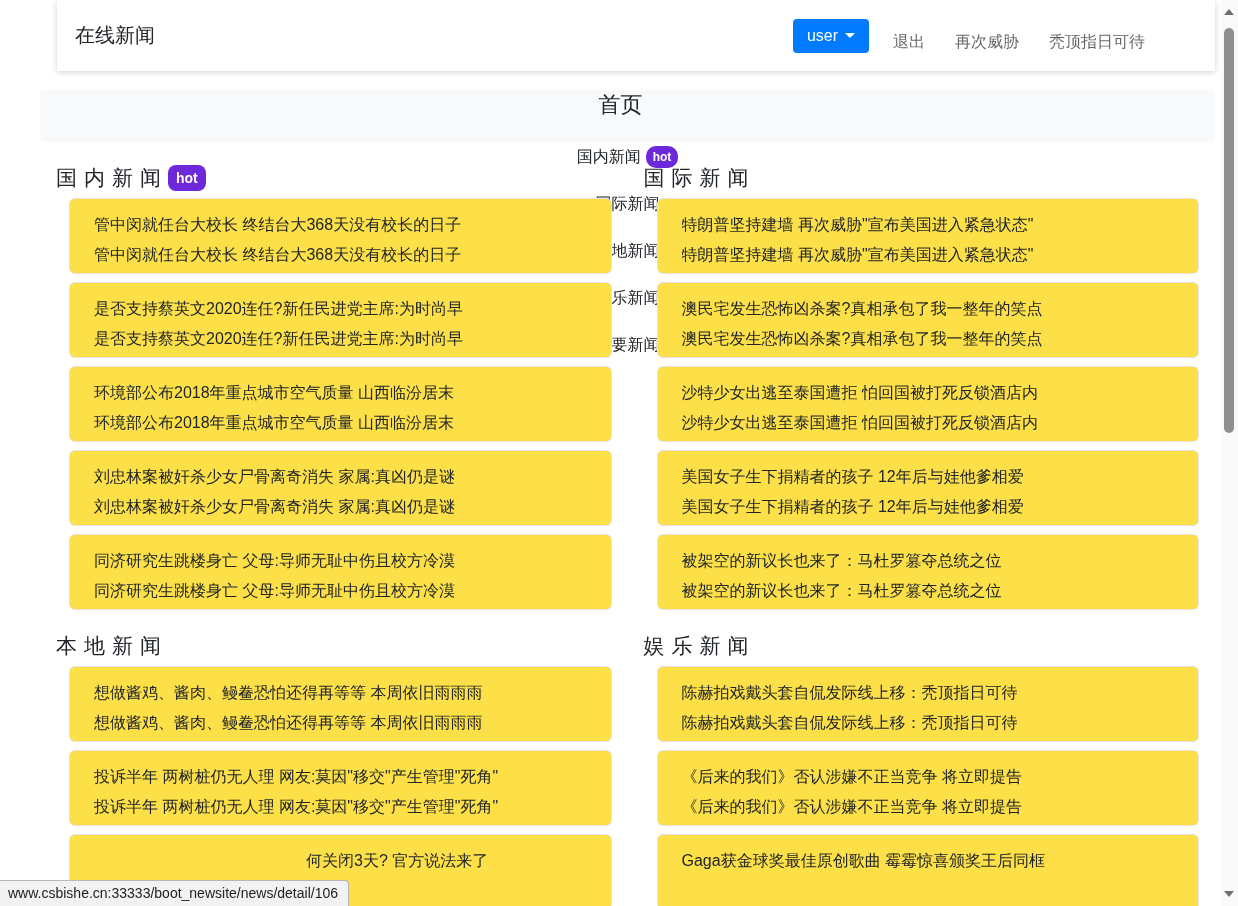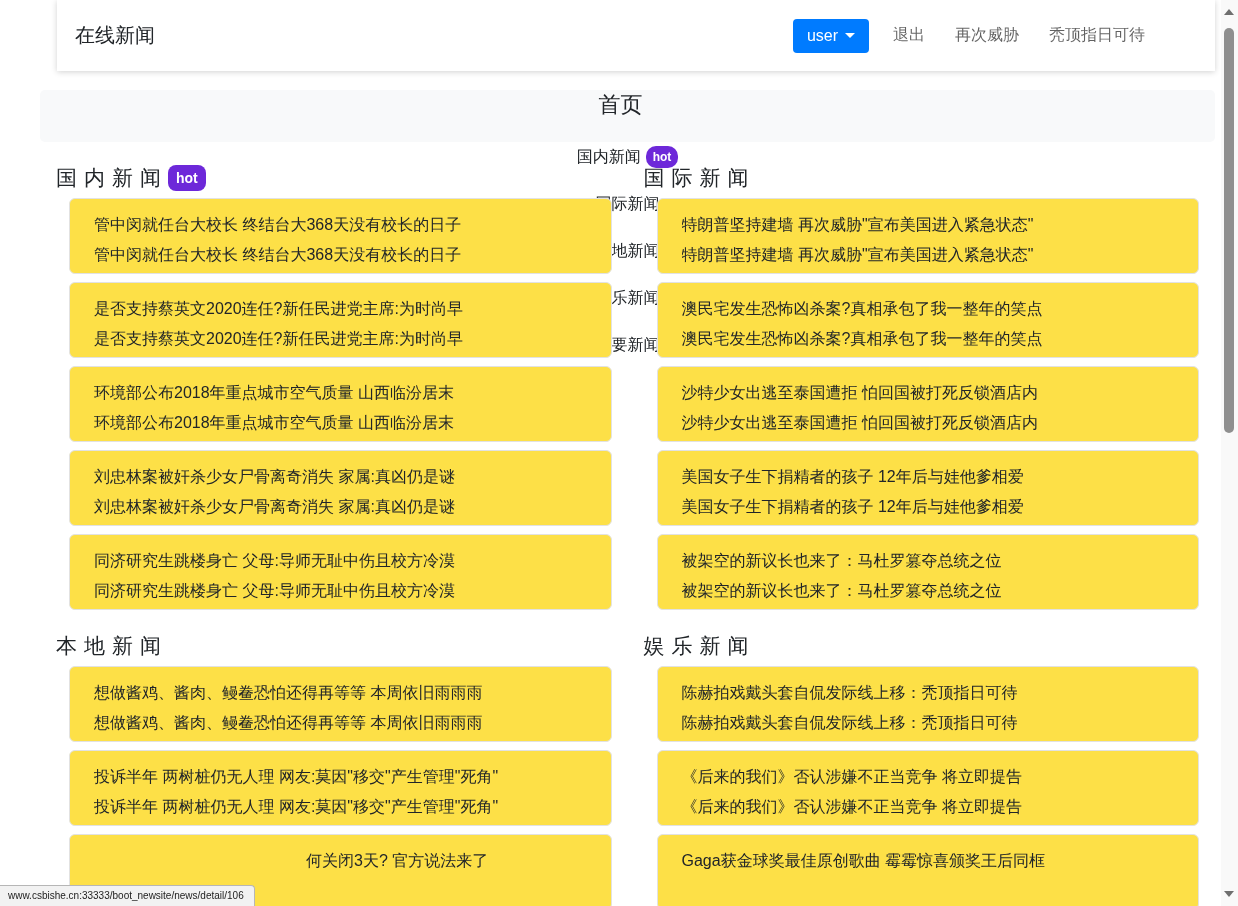--- a/index.html
+++ b/index.html
@@ -12,7 +12,7 @@
     box-shadow:0 1px 6px rgba(0,0,0,.18); display:flex; align-items:center;
     justify-content:space-between; padding:0 64px 0 18px; position:relative; z-index:2; }
   .brand { font-size:20px; color:#212529; }
-  .topbar-right { display:flex; align-items:center; gap:18px; }
+  .topbar-right { display:flex; align-items:flex-end; gap:18px; }
   .user-btn { background:#007bff; color:#fff; border:none; border-radius:4px;
     font-size:16px; padding:8px 14px; display:flex; align-items:center; gap:7px;
     cursor:pointer; font-family:inherit; }

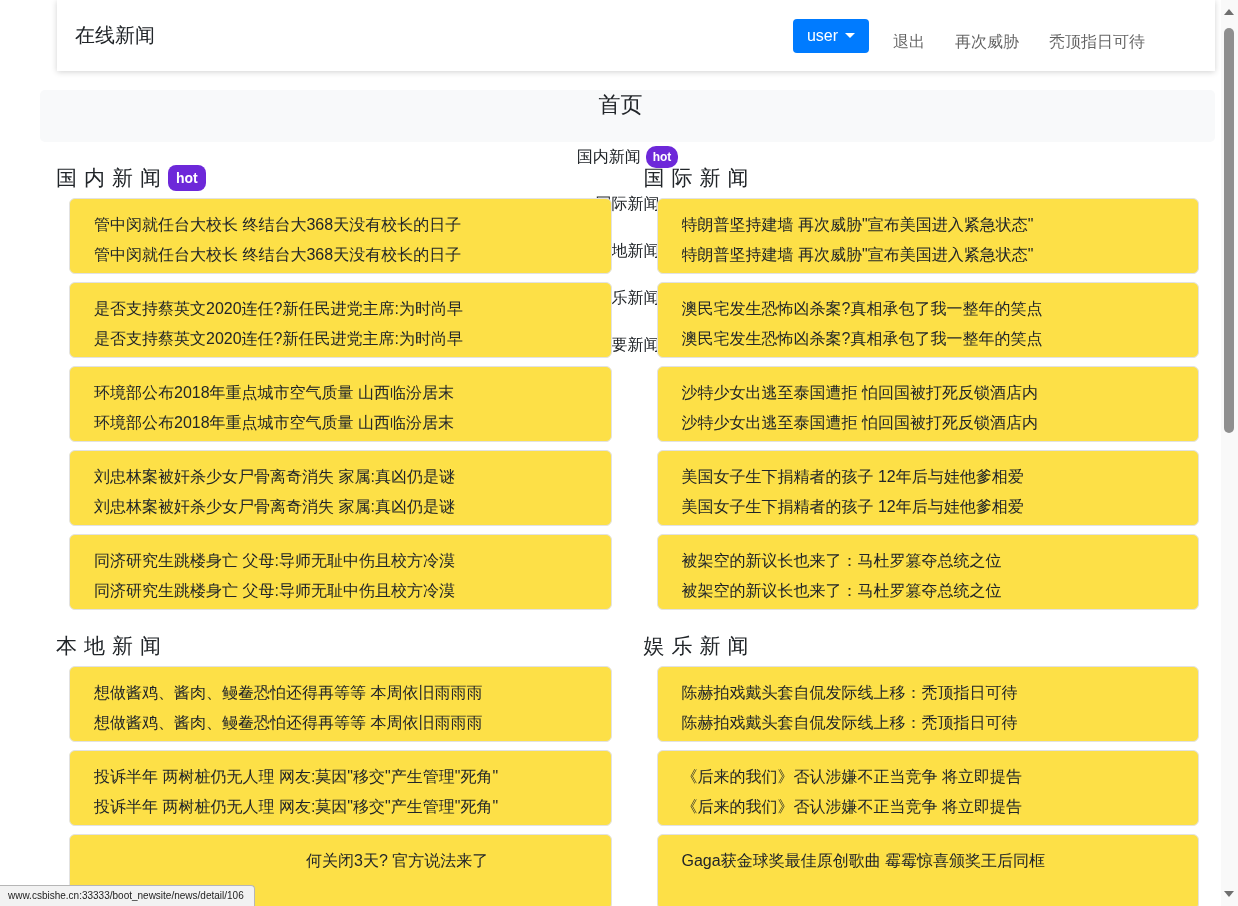--- a/index.html
+++ b/index.html
@@ -44,7 +44,7 @@
   
   .status-bubble { position:absolute; left:0; bottom:0; z-index:10; background:#f2f2f2;
     border:1px solid #b6b6b6; border-left:none; border-bottom:none;
-    border-top-right-radius:4px; font-size:10px; color:#222; padding:4px 10px 5px 8px;
+    border-top-right-radius:4px; font-size:14px; color:#222; padding:4px 10px 5px 8px;
     white-space:nowrap; }
 
   

